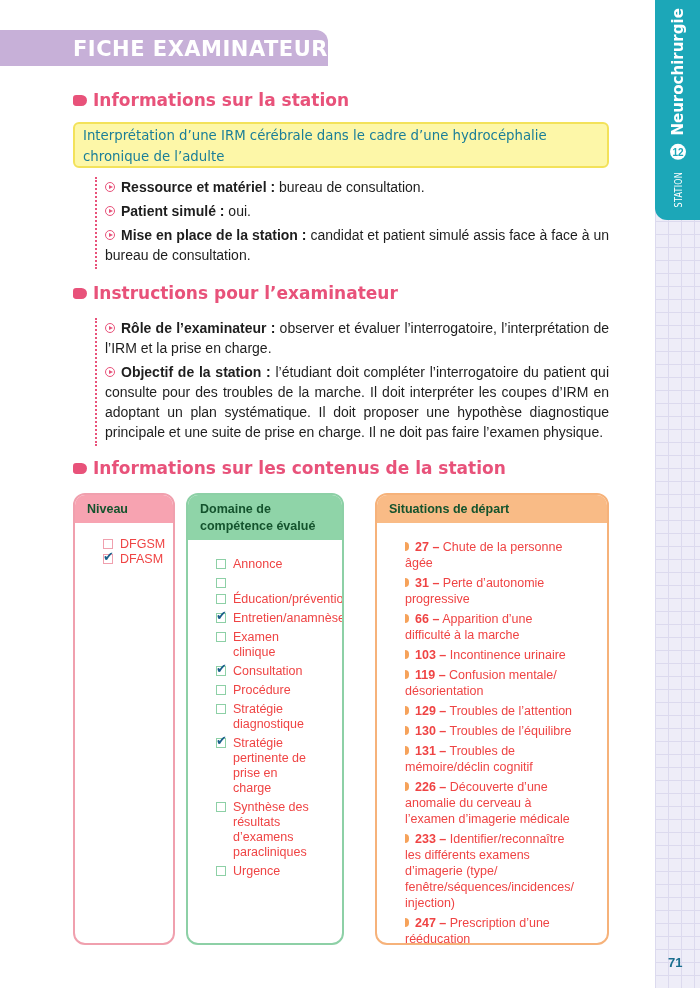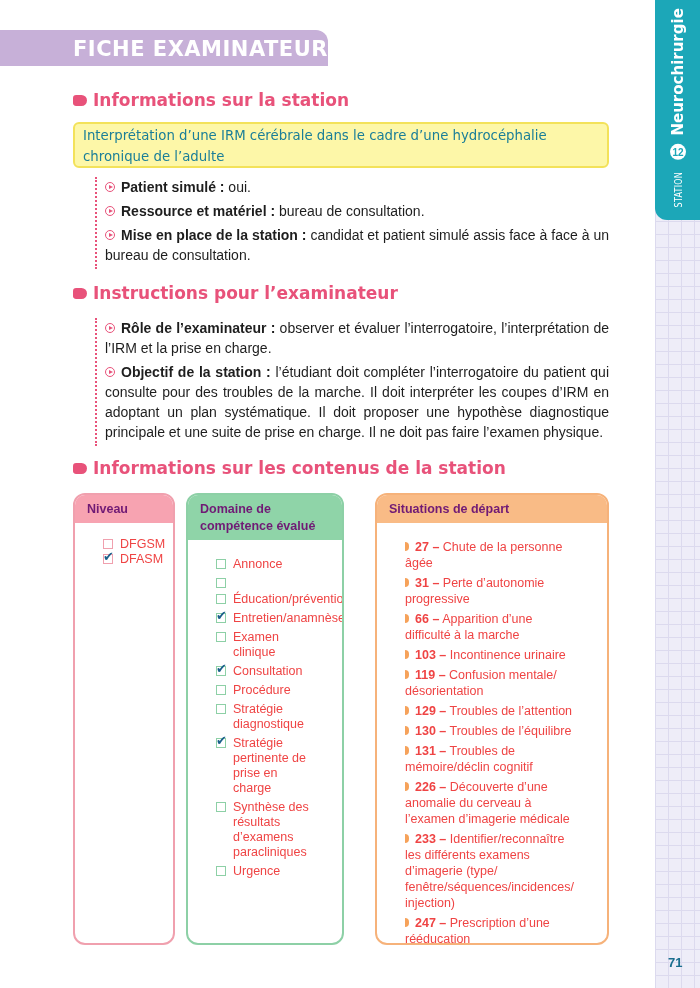--- a/index.html
+++ b/index.html
@@ -126,8 +126,8 @@
 <div class="topic-box">Interprétation d’une IRM cérébrale dans le cadre d’une hydrocéphalie chronique de l’adulte</div>
 
 <div class="bullet-block" style="top:177px;">
+  <div class="bullet-item"><span class="bullet-icon"></span><span class="bullet-label">Ressource et matériel :</span><span> bureau de consultation.</span></div>
   <div class="bullet-item"><span class="bullet-icon"></span><span class="bullet-label">Patient simulé :</span><span> oui.</span></div>
-  <div class="bullet-item"><span class="bullet-icon"></span><span class="bullet-label">Ressource et matériel :</span><span> bureau de consultation.</span></div>
   <div class="bullet-item"><span class="bullet-icon"></span><span class="bullet-label">Mise en place de la station :</span><span> candidat et patient simulé assis face à face à un bureau de consultation.</span></div>
 </div>
 

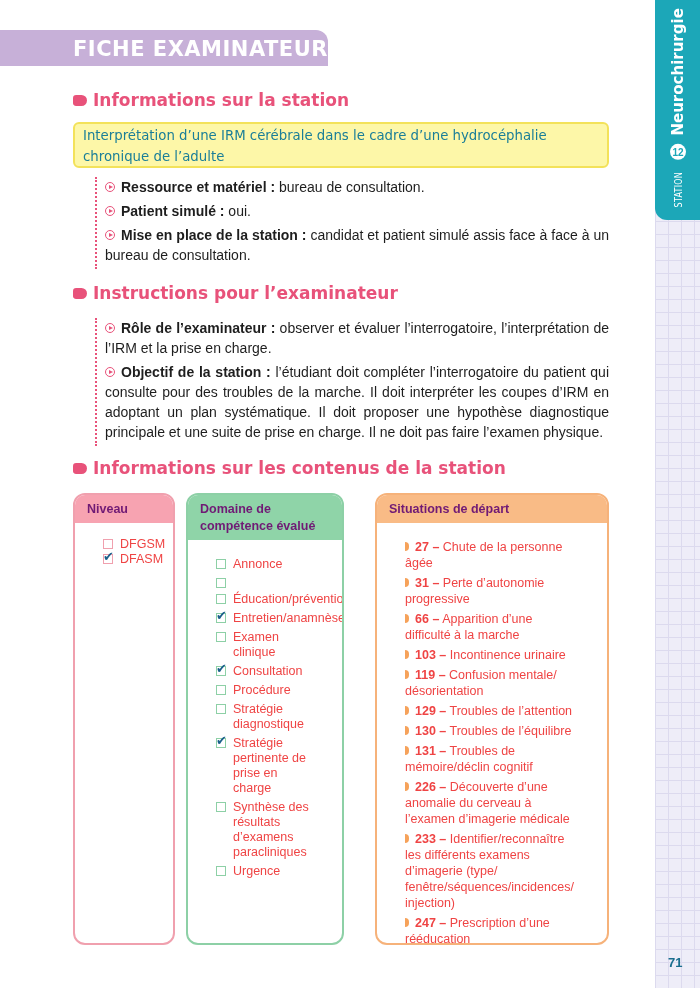--- a/index.html
+++ b/index.html
@@ -74,7 +74,7 @@
 
   
   .card { position: absolute; top: 493px; border: 2px solid; border-radius: 12px; overflow: hidden; background: #fff; }
-  .card-header { font-weight: bold; font-size: 12.5px; padding: 6px 12px; line-height: 17px; color: #701a75; }
+  .card-header { font-weight: bold; font-size: 12.5px; padding: 6px 12px; line-height: 17px; color: #14532d; }
   .card-body { padding: 8px 28px; font-size: 12.5px; color: #ef4444; margin-top: 8px; }
 
   .card-niveau { left: 73px; width: 102px; height: 452px; border-color: #f0a0ae; }

